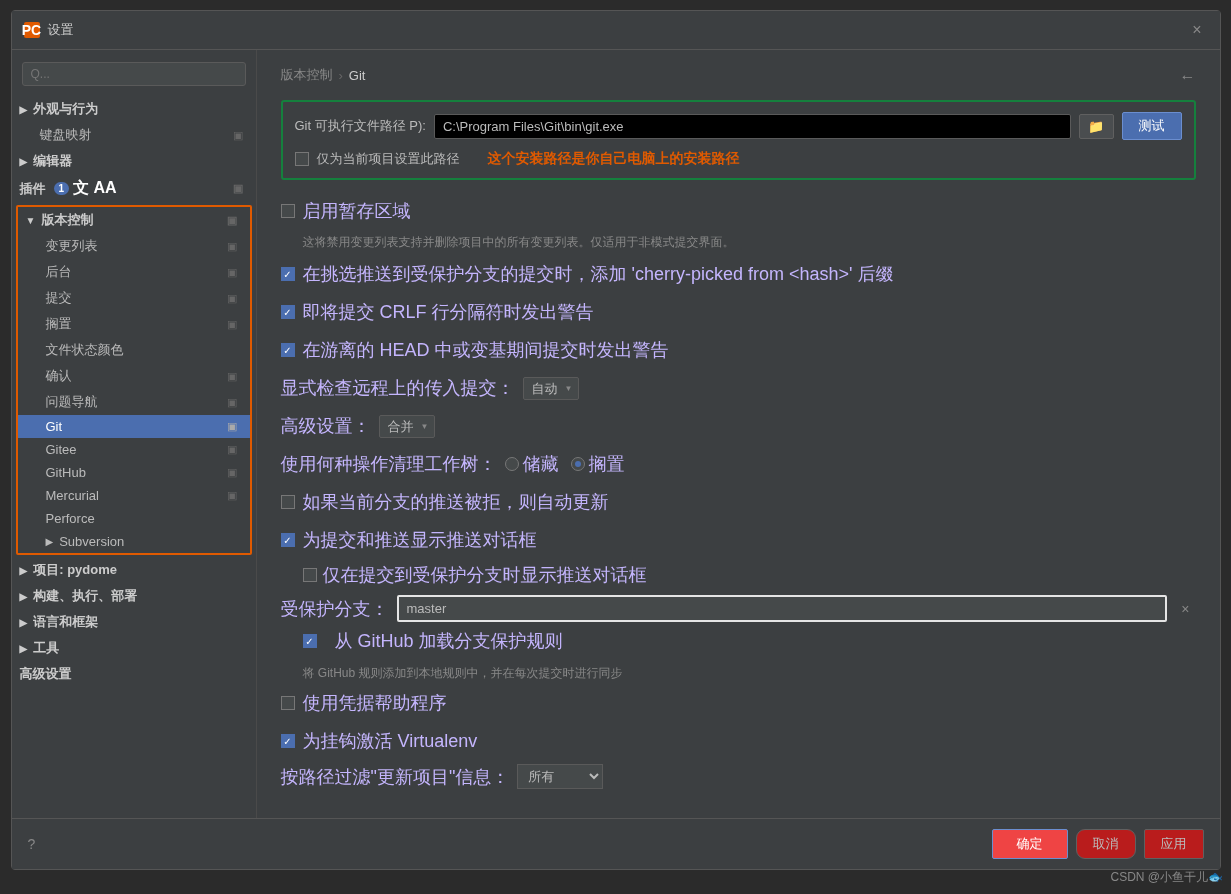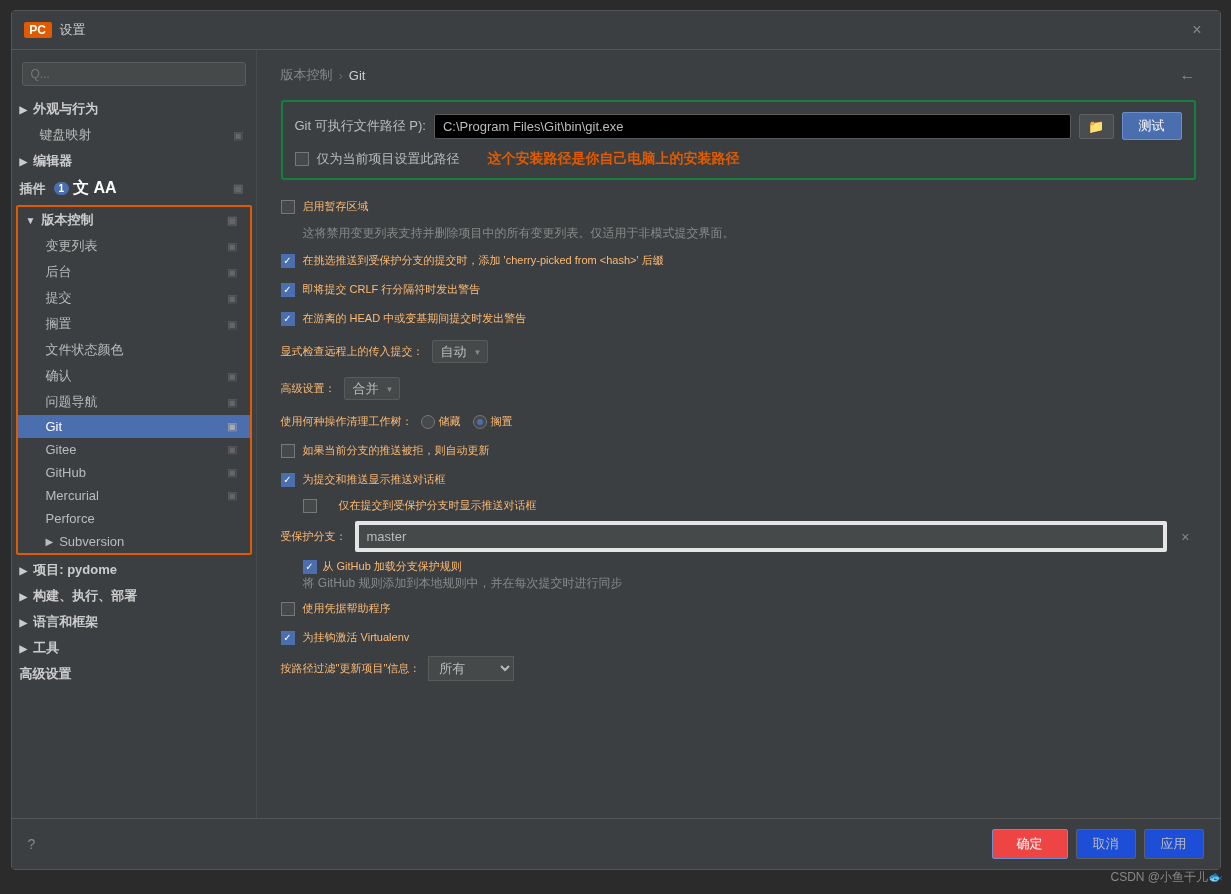--- a/index.html
+++ b/index.html
@@ -37,14 +37,14 @@
       gap: 8px;
     }
     .titlebar-icon {
-      width: 28px;
+      width: 16px;
       height: 16px;
       background: #e05a00;
       border-radius: 2px;
       display: flex;
       align-items: center;
       justify-content: center;
-      font-size: 12px;
+      font-size: 14px;
       color: white;
       font-weight: bold;
     }

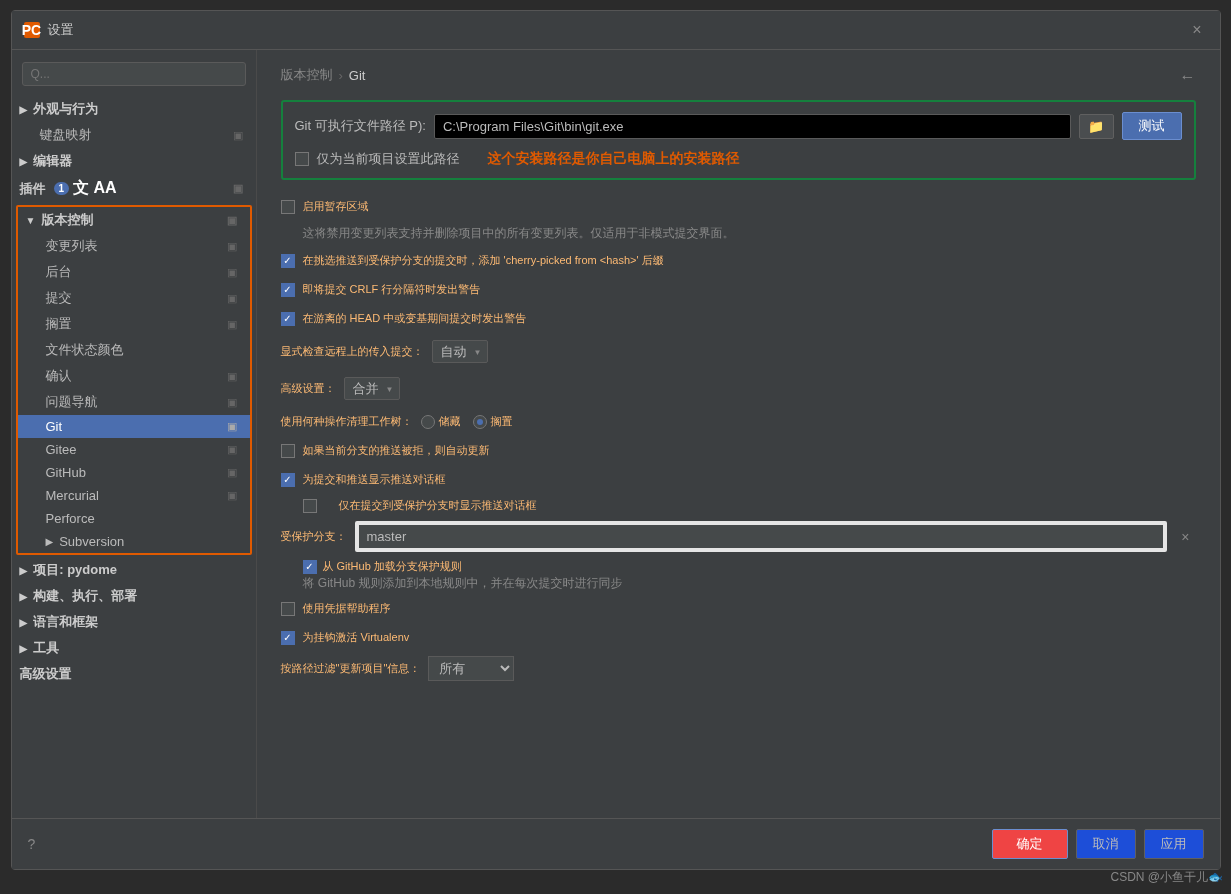--- a/index.html
+++ b/index.html
@@ -202,8 +202,8 @@
       padding: 3px 0;
     }
     .setting-label {
-      color: #fdba74;
-      font-size: 11px;
+      color: #c4b5fd;
+      font-size: 18px;
     }
     .setting-desc {
       color: #888;

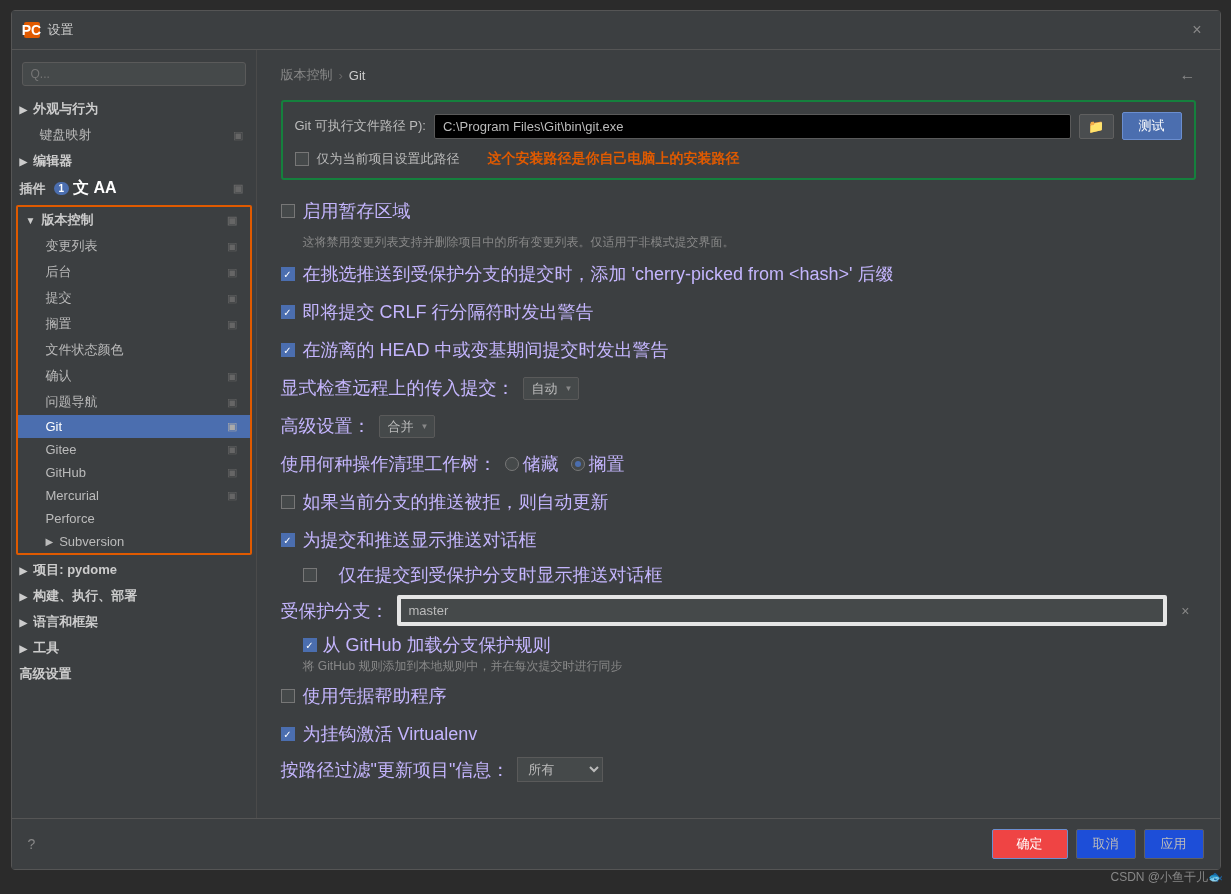--- a/index.html
+++ b/index.html
@@ -614,7 +614,7 @@
         <div class="checkbox-custom checked"></div>
         <span class="setting-label">为提交和推送显示推送对话框</span>
       </div>
-      <div class="indent-checkbox" style="display:flex;align-items:center;gap:22px;margin-bottom:8px;">
+      <div class="indent-checkbox" style="display:flex;align-items:center;gap:6px;margin-bottom:8px;">
         <div class="checkbox-custom"></div>
         <span class="setting-label">仅在提交到受保护分支时显示推送对话框</span>
       </div>

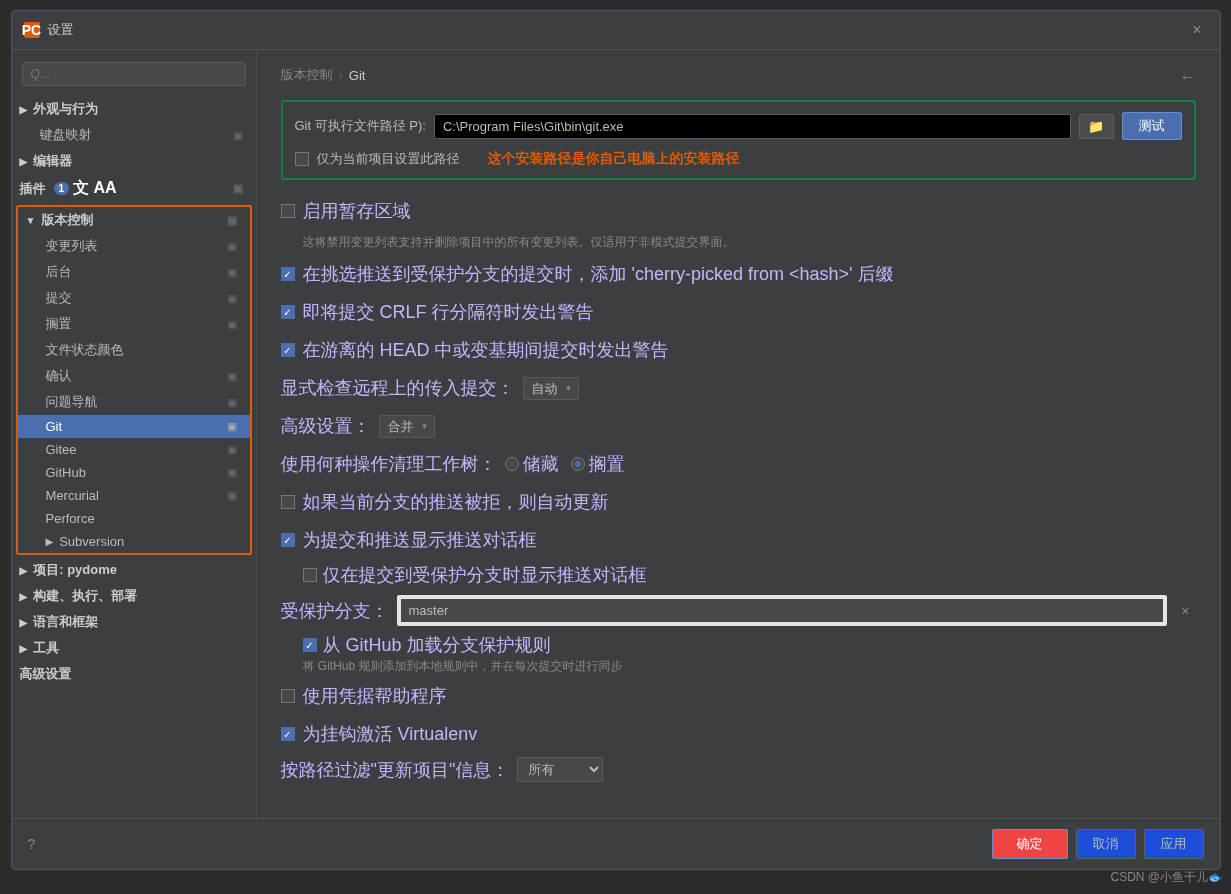--- a/index.html
+++ b/index.html
@@ -300,7 +300,7 @@
     .protected-input {
       flex: 1;
       background: #45494a;
-      border: 4px solid #e5e5e5;
+      border: 2px solid #e5e5e5;
       border-radius: 2px;
       padding: 4px 8px;
       color: #bbb;

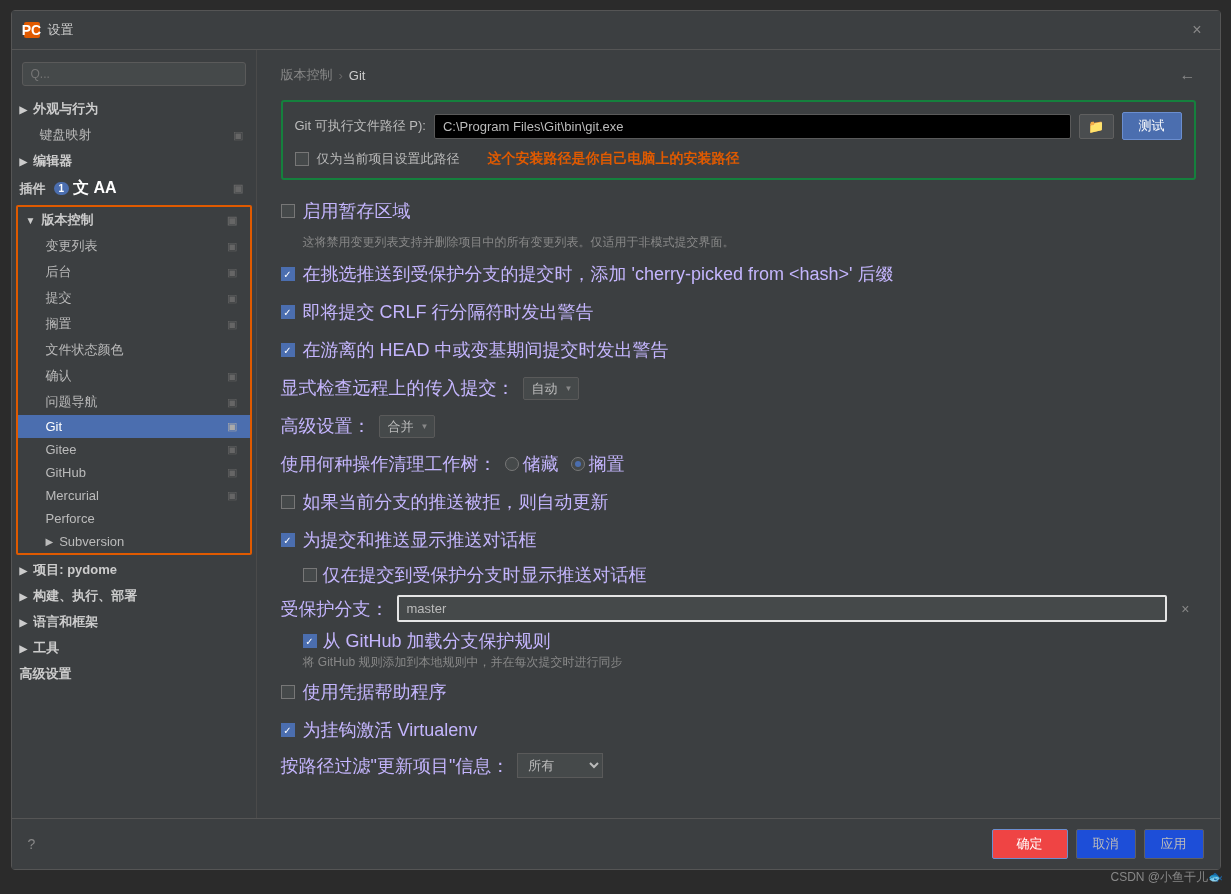--- a/index.html
+++ b/index.html
@@ -626,7 +626,7 @@
       </div>
 
       <div class="sub-section">
-        <div style="display:flex;align-items:center;gap:6px;margin-bottom:1px;">
+        <div style="display:flex;align-items:center;gap:18px;margin-bottom:12px;">
           <div class="checkbox-custom checked"></div>
           <span class="setting-label">从 GitHub 加载分支保护规则</span>
         </div>

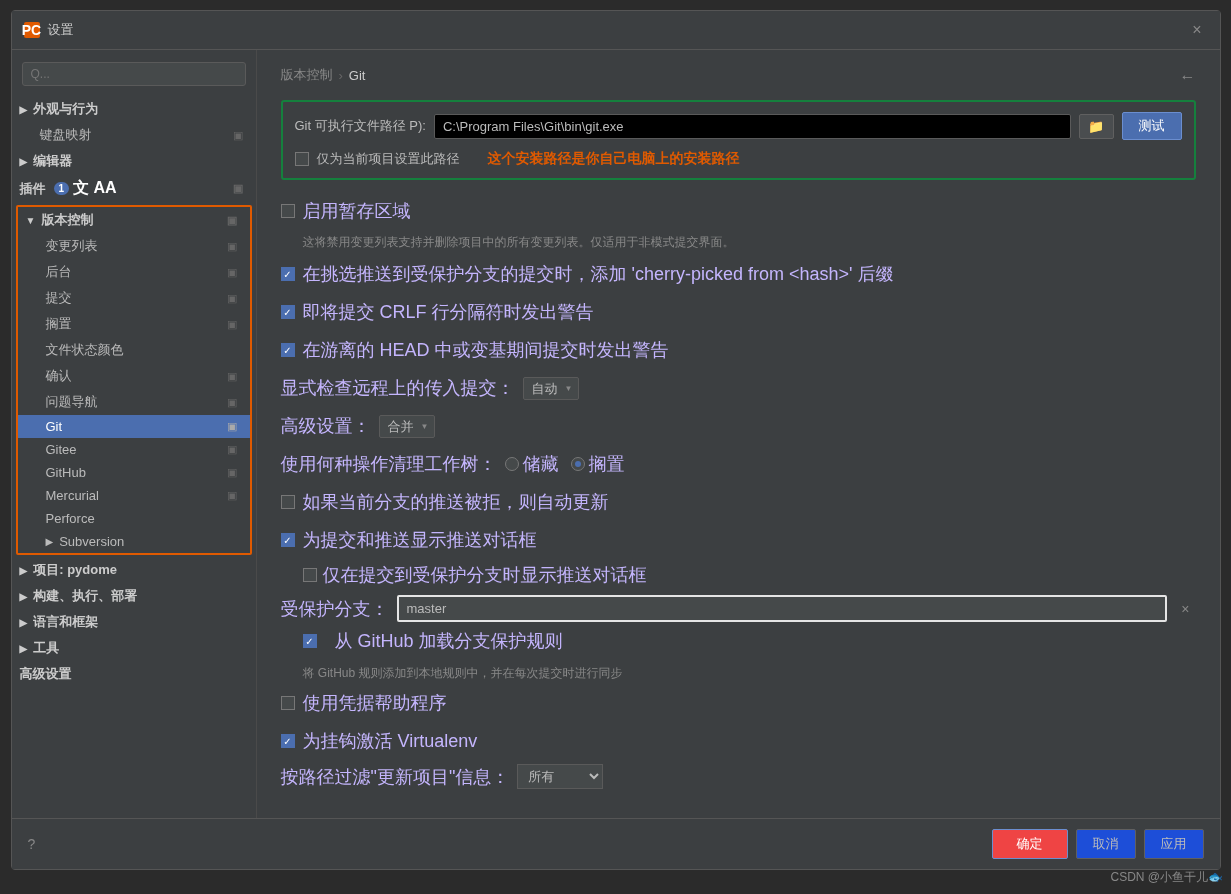--- a/index.html
+++ b/index.html
@@ -350,9 +350,9 @@
       font-size: 13px;
     }
     .cancel-btn {
-      background: #1d4ed8;
+      background: #b91c1c;
       border: 1px solid #606060;
-      border-radius: 2px;
+      border-radius: 9px;
       padding: 5px 16px;
       color: #bbb;
       cursor: pointer;

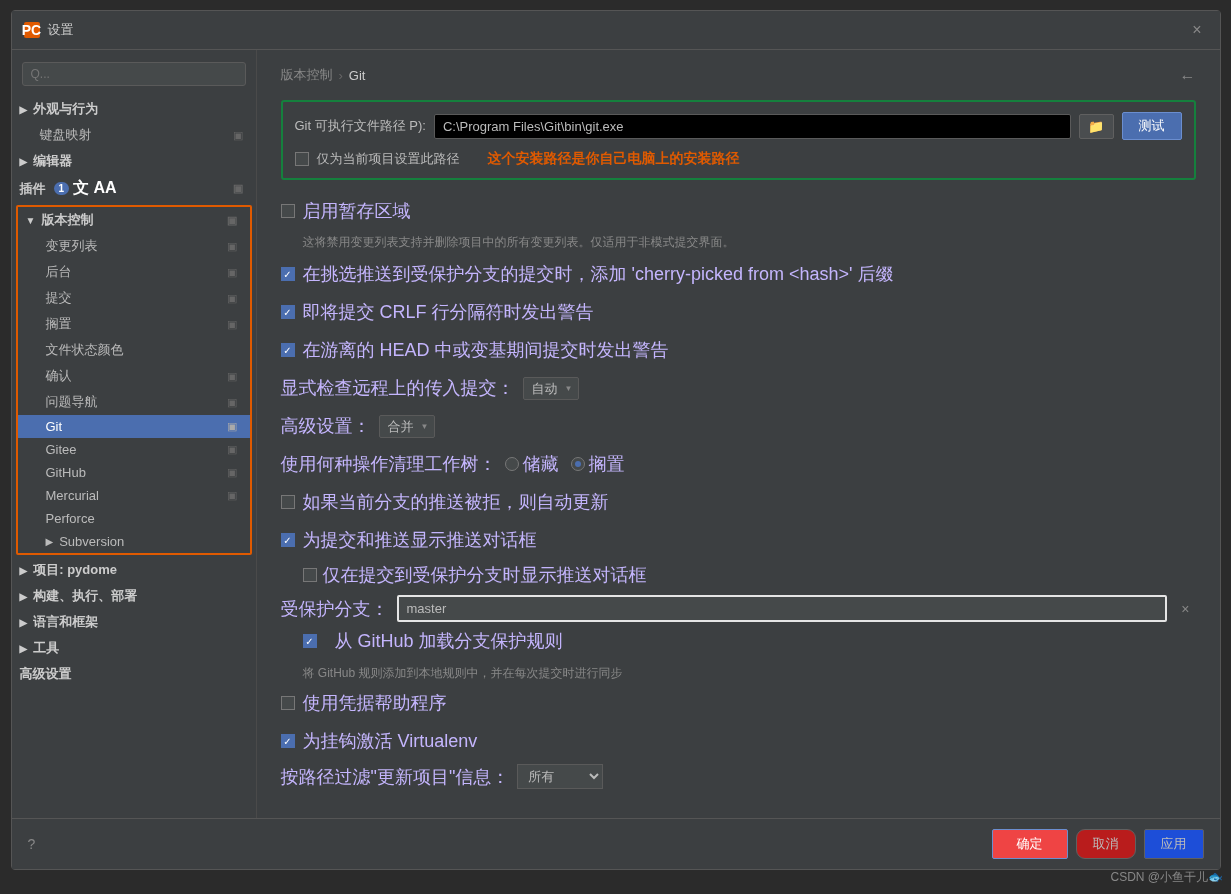--- a/index.html
+++ b/index.html
@@ -359,7 +359,7 @@
       font-size: 13px;
     }
     .apply-btn {
-      background: #1d4ed8;
+      background: #b91c1c;
       border: 1px solid #606060;
       border-radius: 2px;
       padding: 5px 16px;

